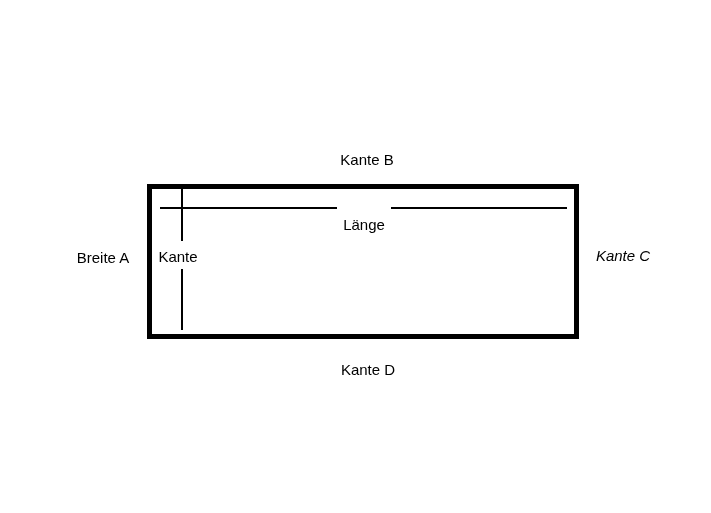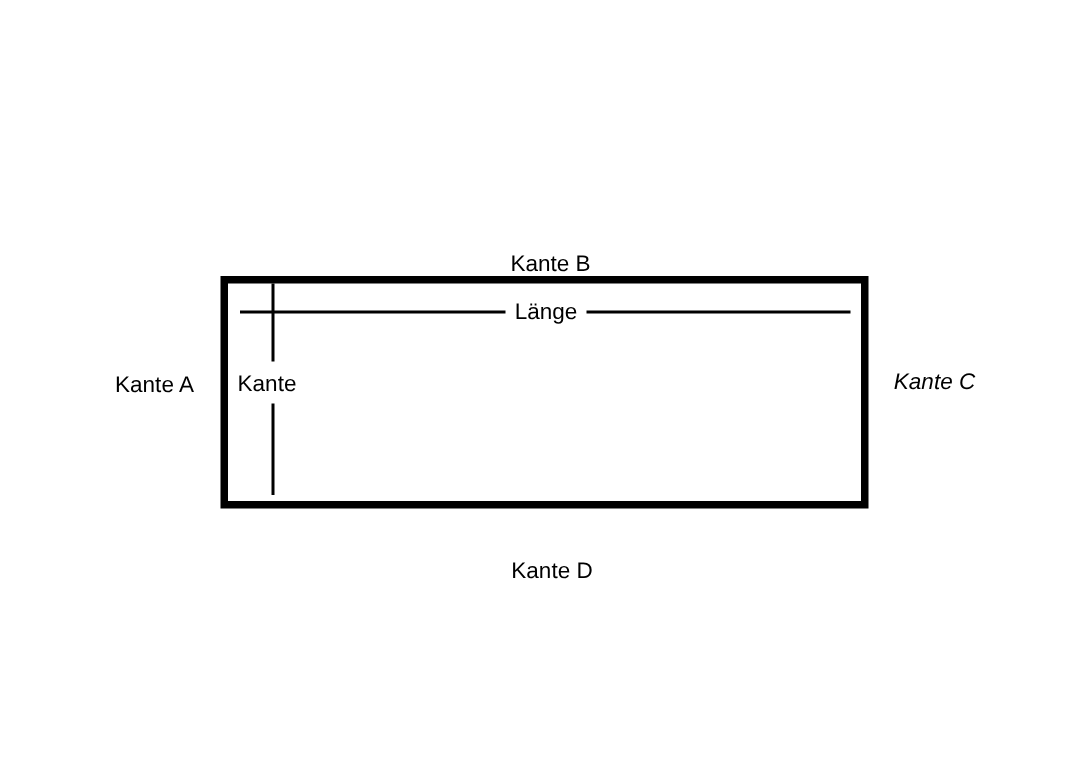--- a/index.html
+++ b/index.html
@@ -51,7 +51,7 @@
   .breite-line-lower { left: 181px; top: 269px; height: 61px; }
   
   .kante-a { left: 103px; top: 257px; }
-  .kante-b { left: 367px; top: 176px; }
+  .kante-b { left: 367px; top: 159px; }
   .kante-c { left: 623px; top: 255px; font-style: italic; }
   .kante-d { left: 368px; top: 369px; margin-top: 12px; }
   .laenge  { left: 364px; top: 208px; background: #ffffff; padding: 0 3px; }

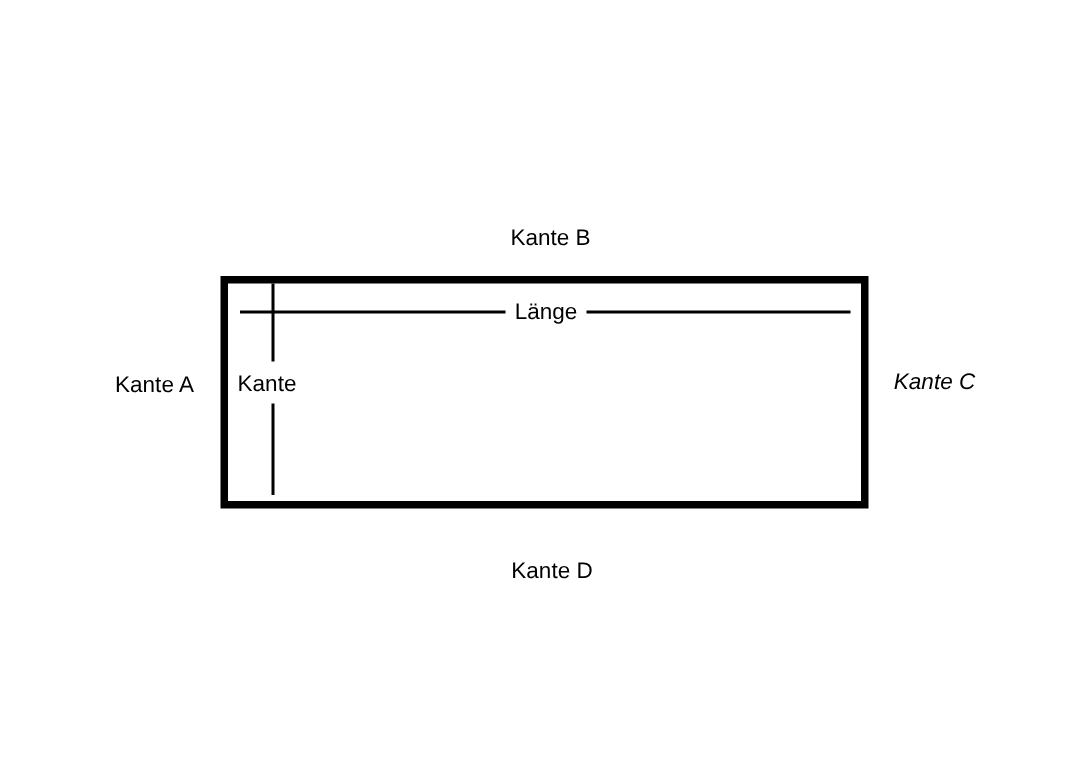--- a/index.html
+++ b/index.html
@@ -54,7 +54,7 @@
   .kante-b { left: 367px; top: 159px; }
   .kante-c { left: 623px; top: 255px; font-style: italic; }
   .kante-d { left: 368px; top: 369px; margin-top: 12px; }
-  .laenge  { left: 364px; top: 208px; background: #ffffff; padding: 0 3px; }
+  .laenge  { left: 364px; top: 224px; background: #ffffff; padding: 0 3px; }
   .breite  { left: 178px; top: 256px; background: #ffffff; }
 </style>
 </head>

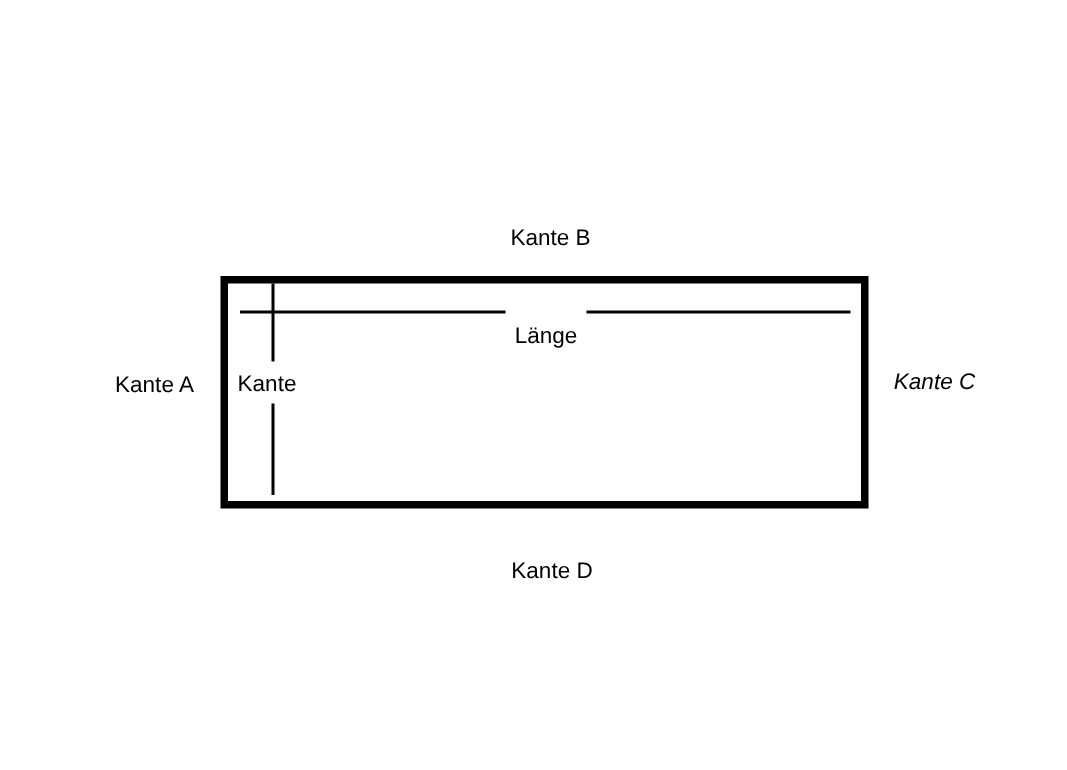--- a/index.html
+++ b/index.html
@@ -63,7 +63,7 @@
 <div class="canvas">
 
   <div class="label kante-b">Kante B</div>
-  <div class="label kante-a">Kante A</div>
+  <div class="label kante-a">Breite A</div>
   <div class="label kante-c">Kante C</div>
   <div class="label kante-d">Kante D</div>
 

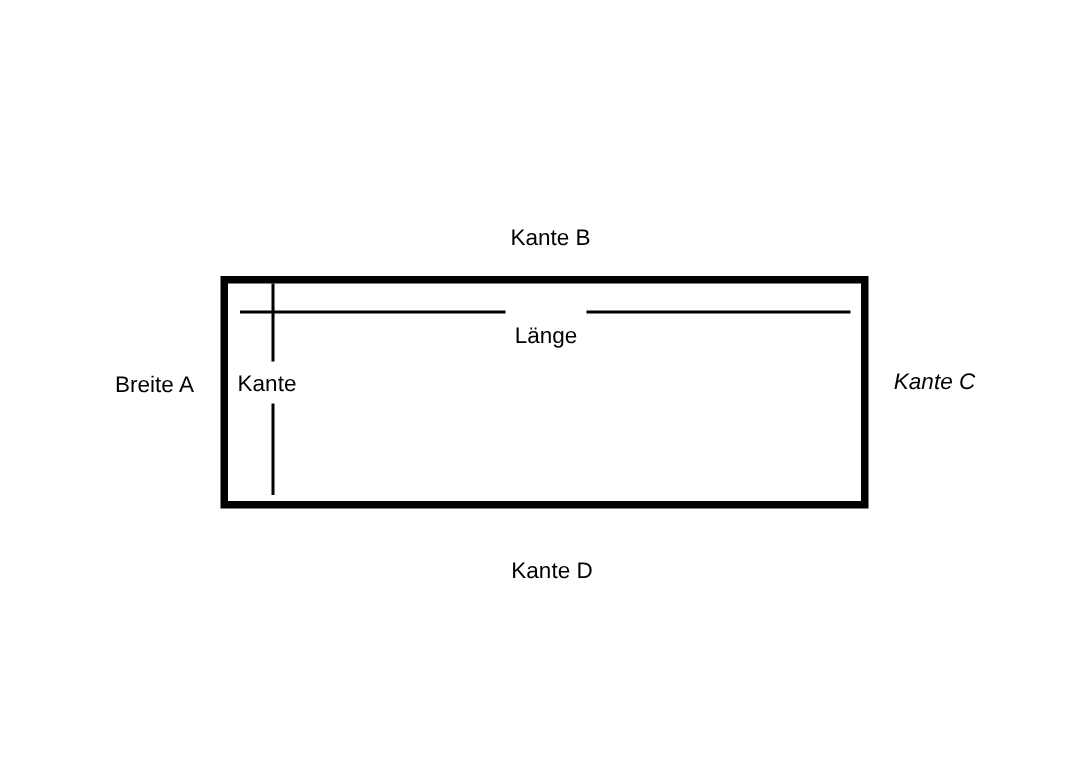--- a/index.html
+++ b/index.html
@@ -53,7 +53,7 @@
   .kante-a { left: 103px; top: 257px; }
   .kante-b { left: 367px; top: 159px; }
   .kante-c { left: 623px; top: 255px; font-style: italic; }
-  .kante-d { left: 368px; top: 369px; margin-top: 12px; }
+  .kante-d { left: 368px; top: 369px; }
   .laenge  { left: 364px; top: 224px; background: #ffffff; padding: 0 3px; }
   .breite  { left: 178px; top: 256px; background: #ffffff; }
 </style>

